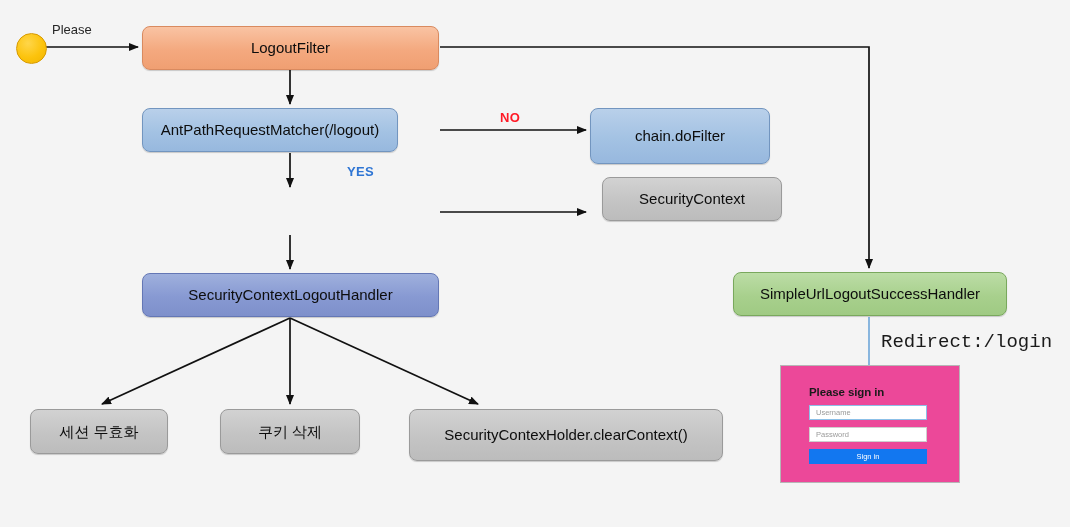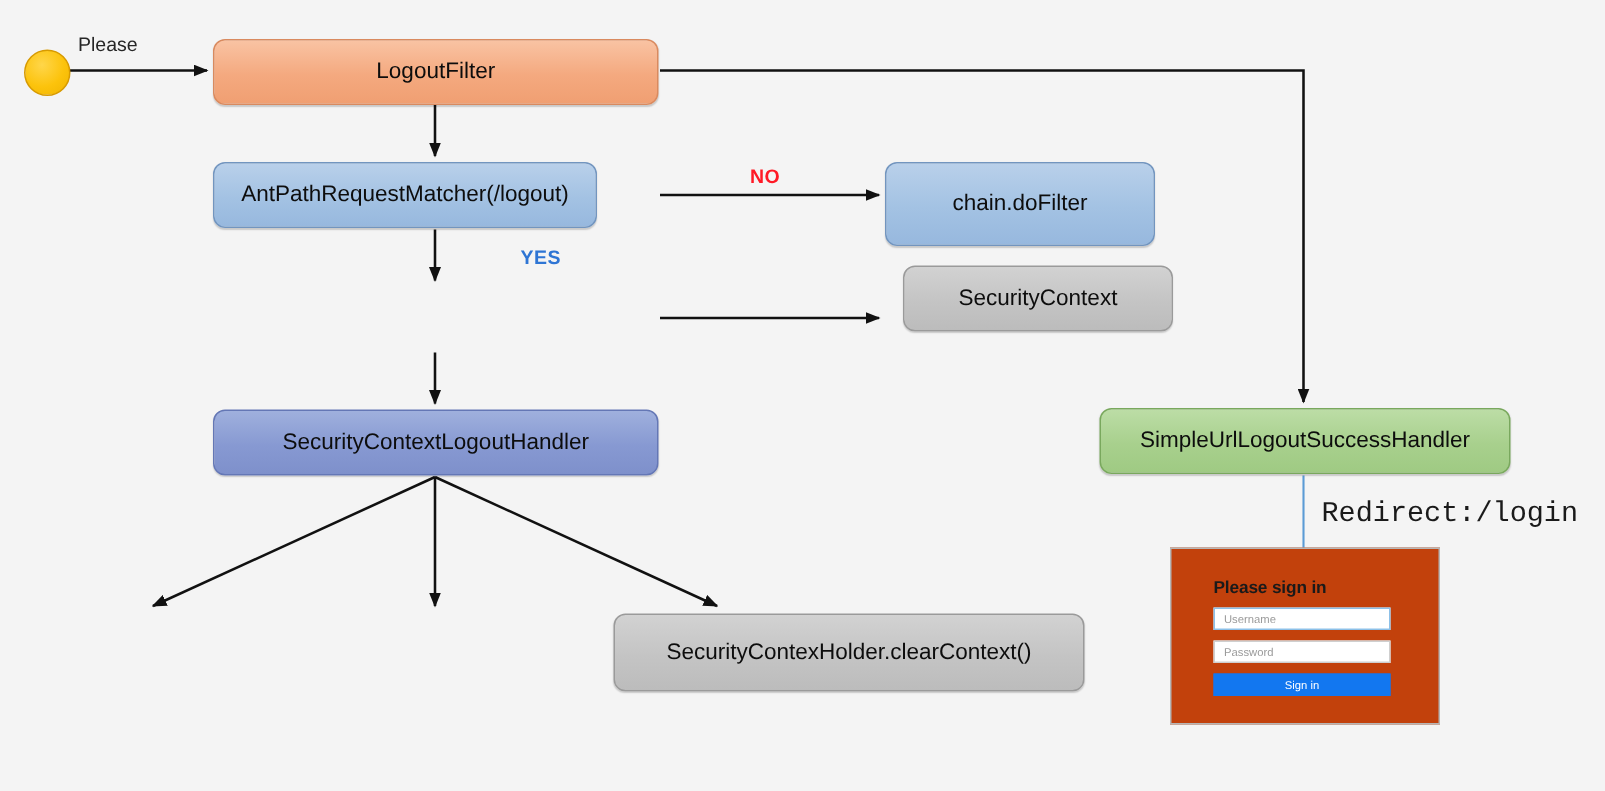--- a/index.html
+++ b/index.html
@@ -82,7 +82,7 @@
   .login-panel {
     position: absolute;
     box-sizing: border-box;
-    background: #c2410c;
+    background: #ec4899;
     border: 1px solid #b6b6b6;
     z-index: 3;
   }

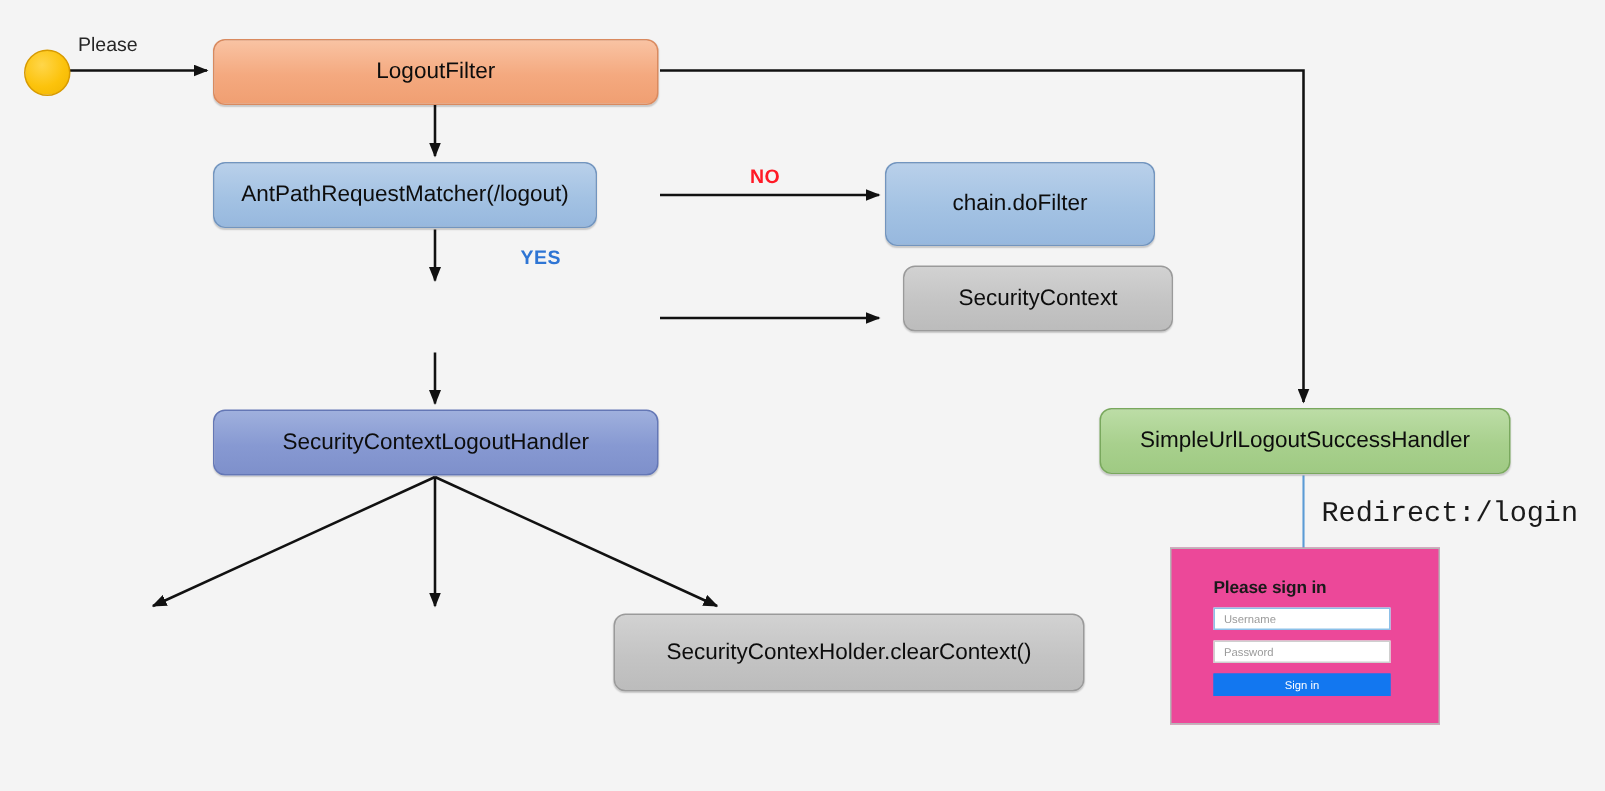--- a/index.html
+++ b/index.html
@@ -178,6 +178,7 @@
 
   <div class="node n-green" style="left:733px; top:272px; width:274px; height:44px;">SimpleUrlLogoutSuccessHandler</div>
 
+  <div class="node n-gray" style="left:30px; top:409px; width:138px; height:45px;">세션 무효화</div>
 
 
   <div class="node n-gray" style="left:376px; top:409px; width:314px; height:52px;margin-left:33px;">SecurityContexHolder.clearContext()</div>

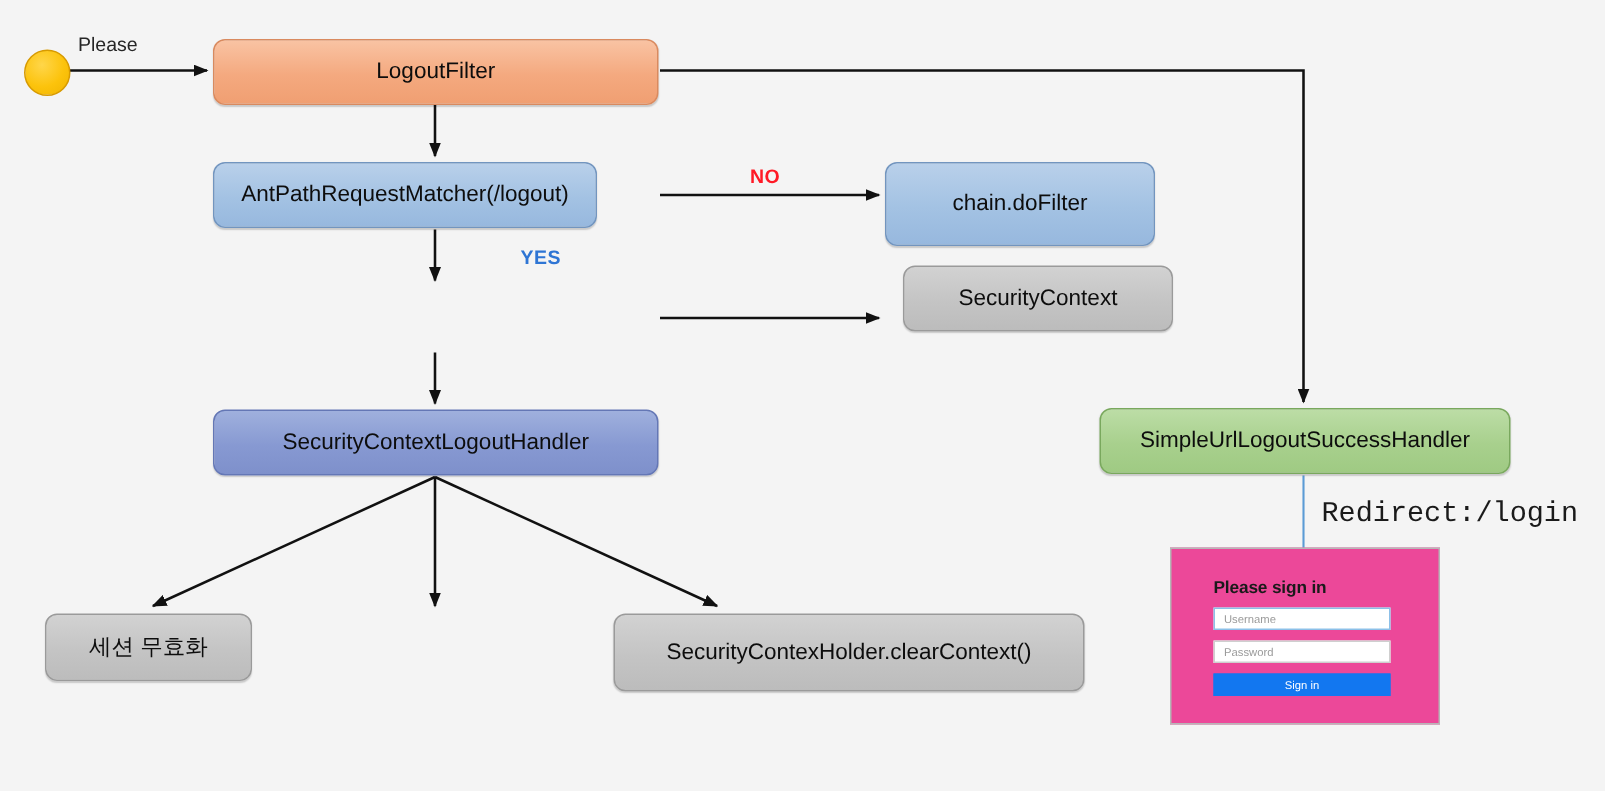--- a/index.html
+++ b/index.html
@@ -180,6 +180,7 @@
 
   <div class="node n-gray" style="left:30px; top:409px; width:138px; height:45px;">세션 무효화</div>
 
+  <div class="node n-gray" style="left:220px; top:409px; width:140px; height:45px;">쿠키 삭제</div>
 
   <div class="node n-gray" style="left:376px; top:409px; width:314px; height:52px;margin-left:33px;">SecurityContexHolder.clearContext()</div>
 

